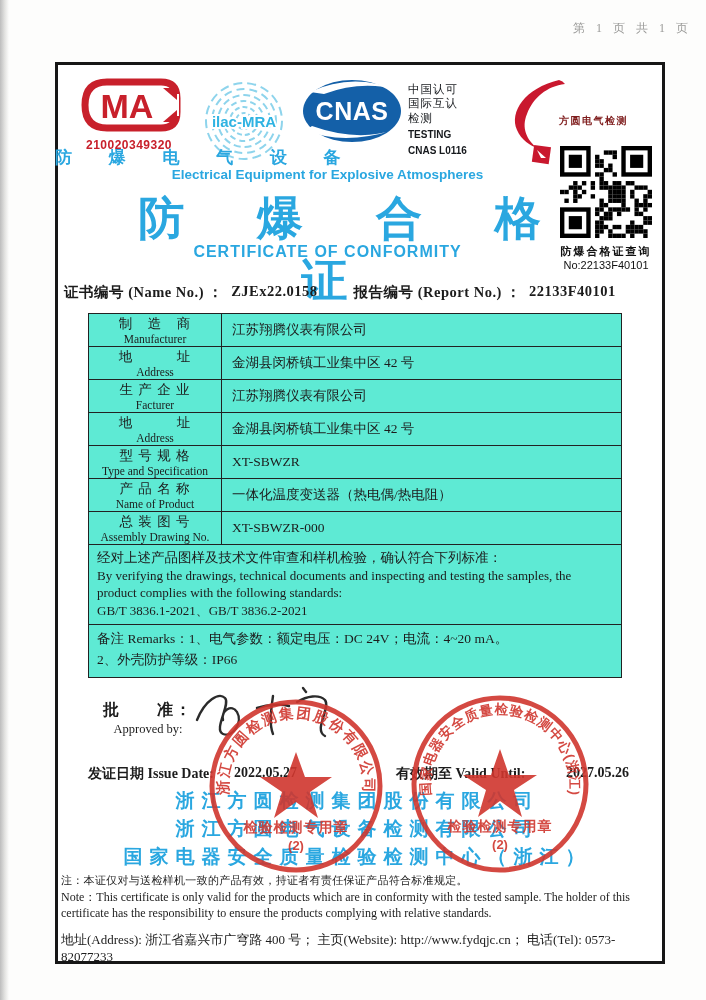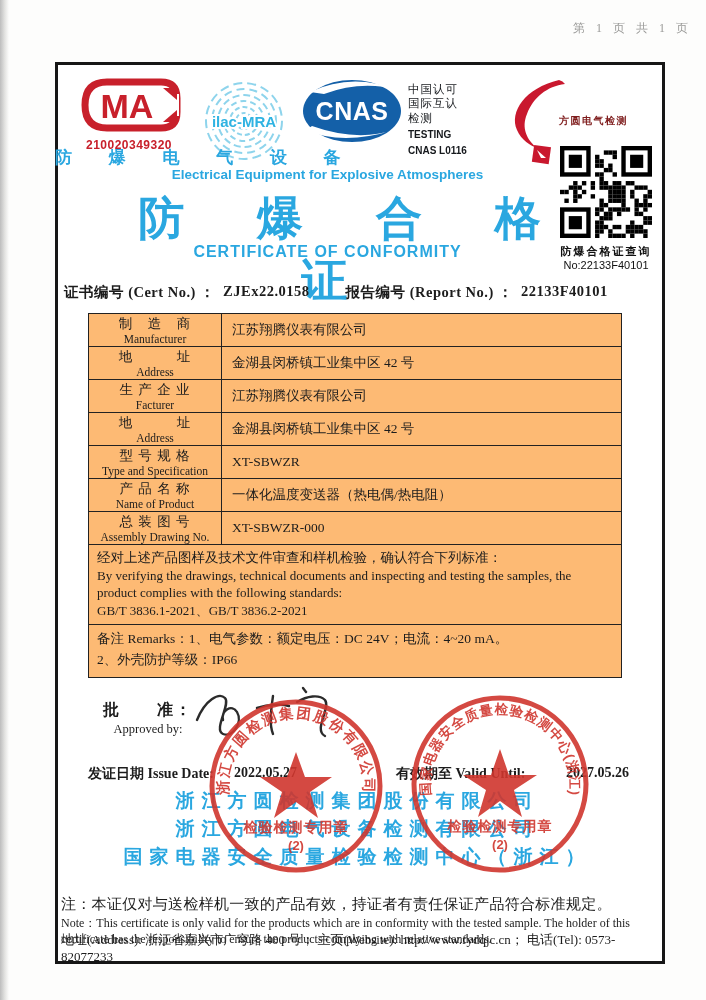--- a/index.html
+++ b/index.html
@@ -279,7 +279,7 @@
   </div>
 
   <div class="cert-line">
-    <span class="lbl">证书编号 (Cert No.) ：</span>
+    <span class="lbl">证书编号 (Name No.) ：</span>
     <span class="val">ZJEx22.0158</span>
     <span class="report">
       <span class="lbl">报告编号 (Report No.) ：</span>

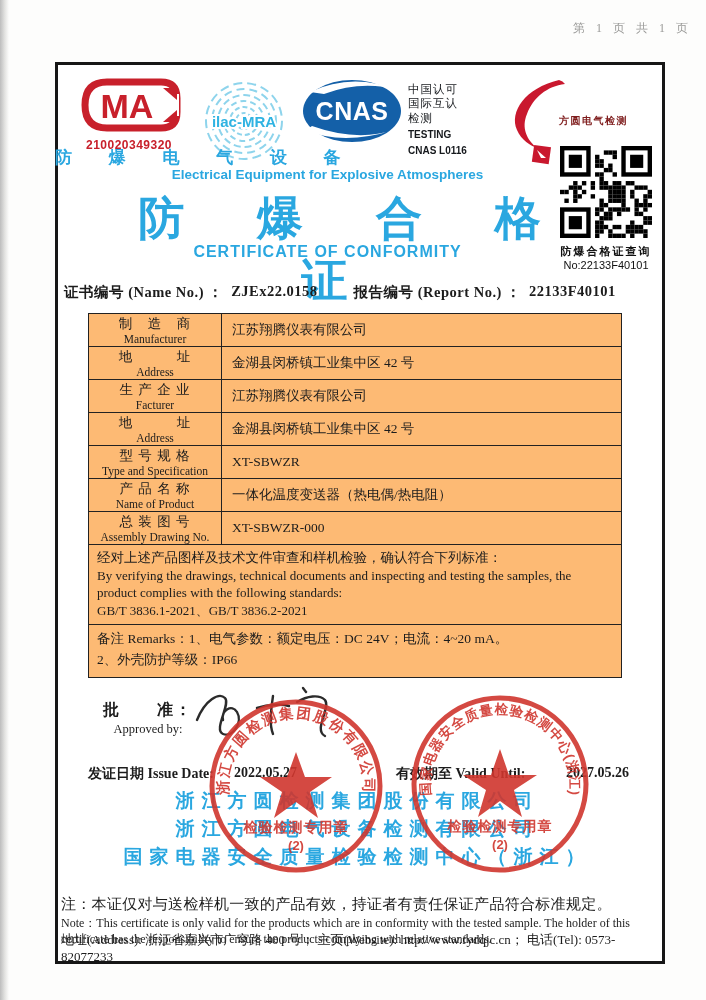--- a/index.html
+++ b/index.html
@@ -37,7 +37,7 @@
   .cert-line .report{margin-left:36px;display:flex;}
 
   
-  .doc-table{position:absolute;left:88px;top:313px;width:532px;border:1.6px solid #222;background:#fdba74;}
+  .doc-table{position:absolute;left:88px;top:313px;width:532px;border:1.6px solid #222;background:#5eead4;}
   .t-row{display:flex;border-bottom:1.4px solid #222;min-height:30px;}
   .t-label{width:128px;border-right:1.4px solid #222;text-align:center;padding:1px 2px;display:flex;flex-direction:column;justify-content:center;}
   .t-label .cn{font-size:13.5px;letter-spacing:1px;color:#1c1c1c;}

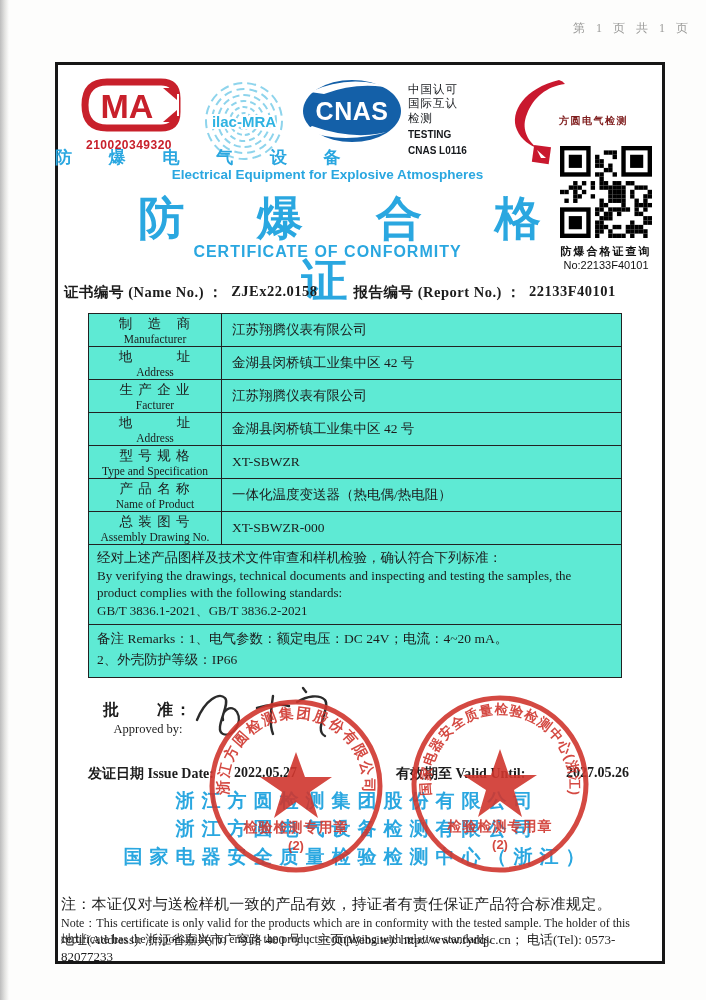--- a/index.html
+++ b/index.html
@@ -72,7 +72,7 @@
 
   
   .notes{position:absolute;left:61px;top:873px;width:592px;}
-  .notes .cn{font-size:15px;letter-spacing:0.3px;margin-top:22px;}
+  .notes .cn{font-size:11px;letter-spacing:0.3px;}
   .notes .en{font-size:12px;line-height:1.3;margin-top:2px;}
   .footer-line{position:absolute;left:61px;top:931px;width:592px;font-size:13px;}
 </style>

